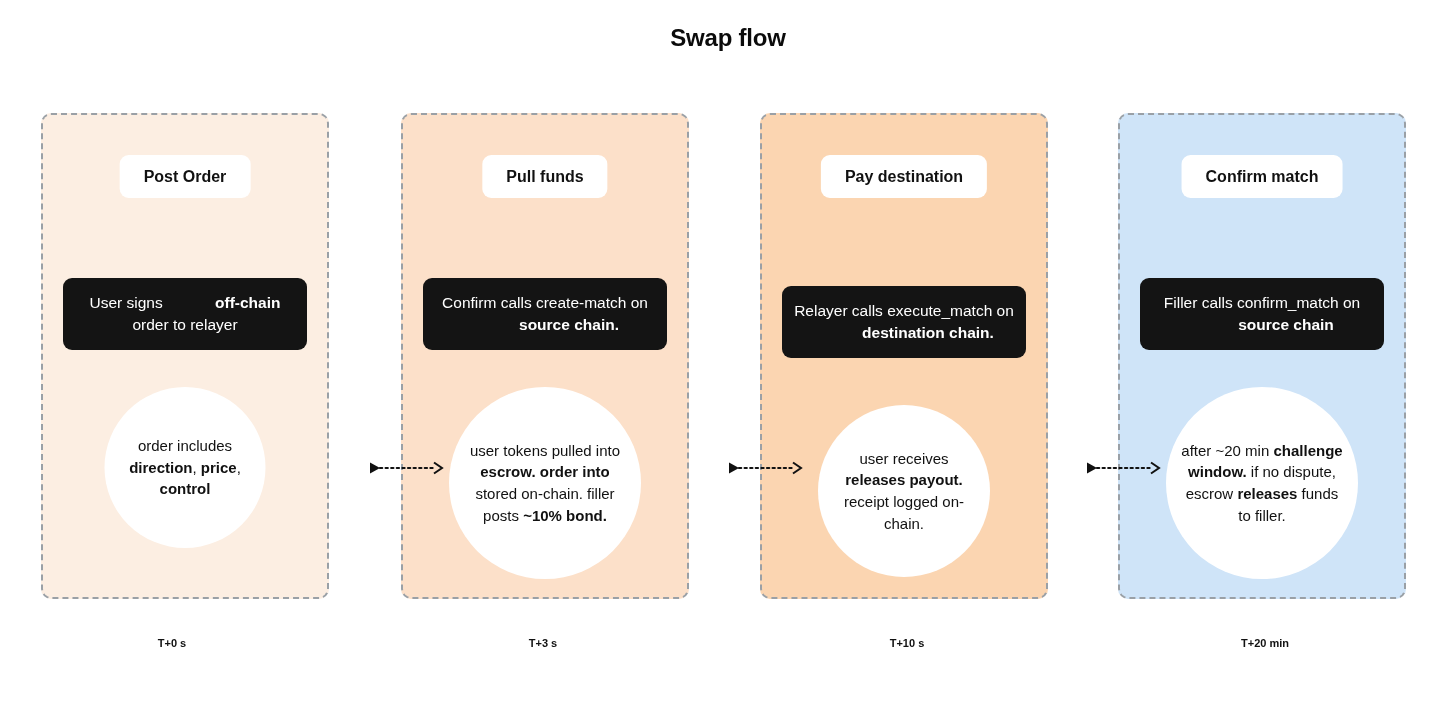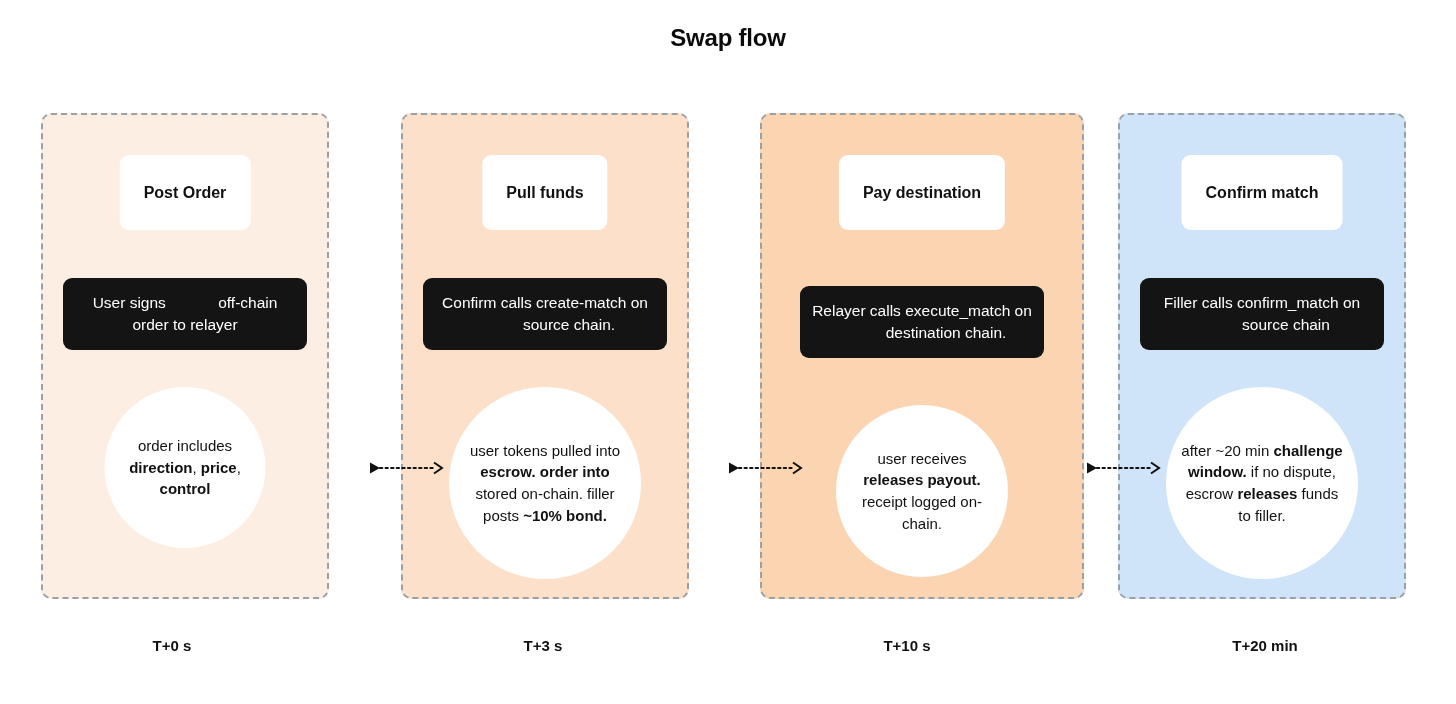--- a/index.html
+++ b/index.html
@@ -60,7 +60,7 @@
     transform: translateX(-50%);
     background: #ffffff;
     border-radius: 9px;
-    padding: 28px 24px;
+    padding: 12px 24px;
     font-size: 16px;
     font-weight: bold;
     color: #111111;

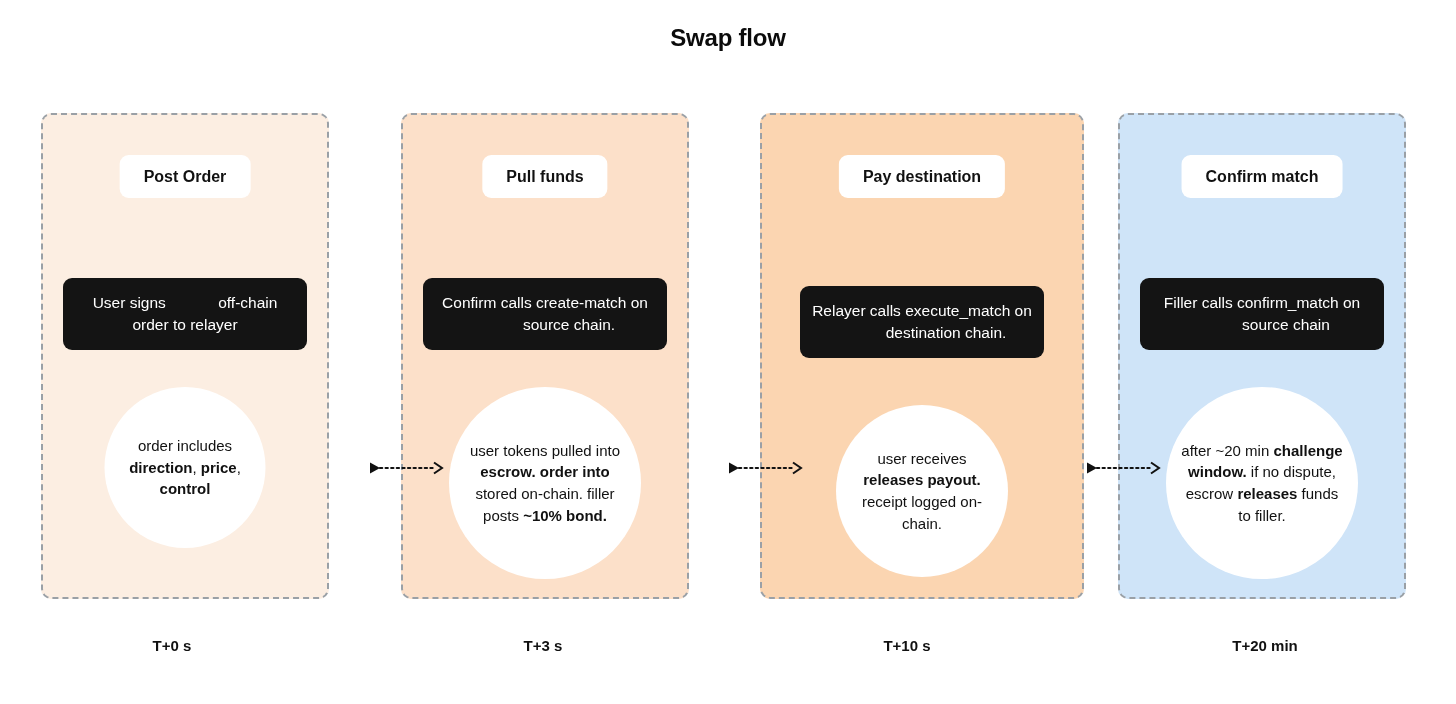--- a/index.html
+++ b/index.html
@@ -49,7 +49,7 @@
 
   .stage-0 { left: 0px;    width: 288px; background: #fceee2; }
   .stage-1 { left: 360px;  width: 288px; background: #fce0c9; }
-  .stage-2 { left: 719px;  width: 324px; background: #fbd5b1; }
+  .stage-2 { left: 719px;  width: 288px; background: #fbd5b1; }
   .stage-3 { left: 1077px; width: 288px; background: #cfe4f8; }
 
   

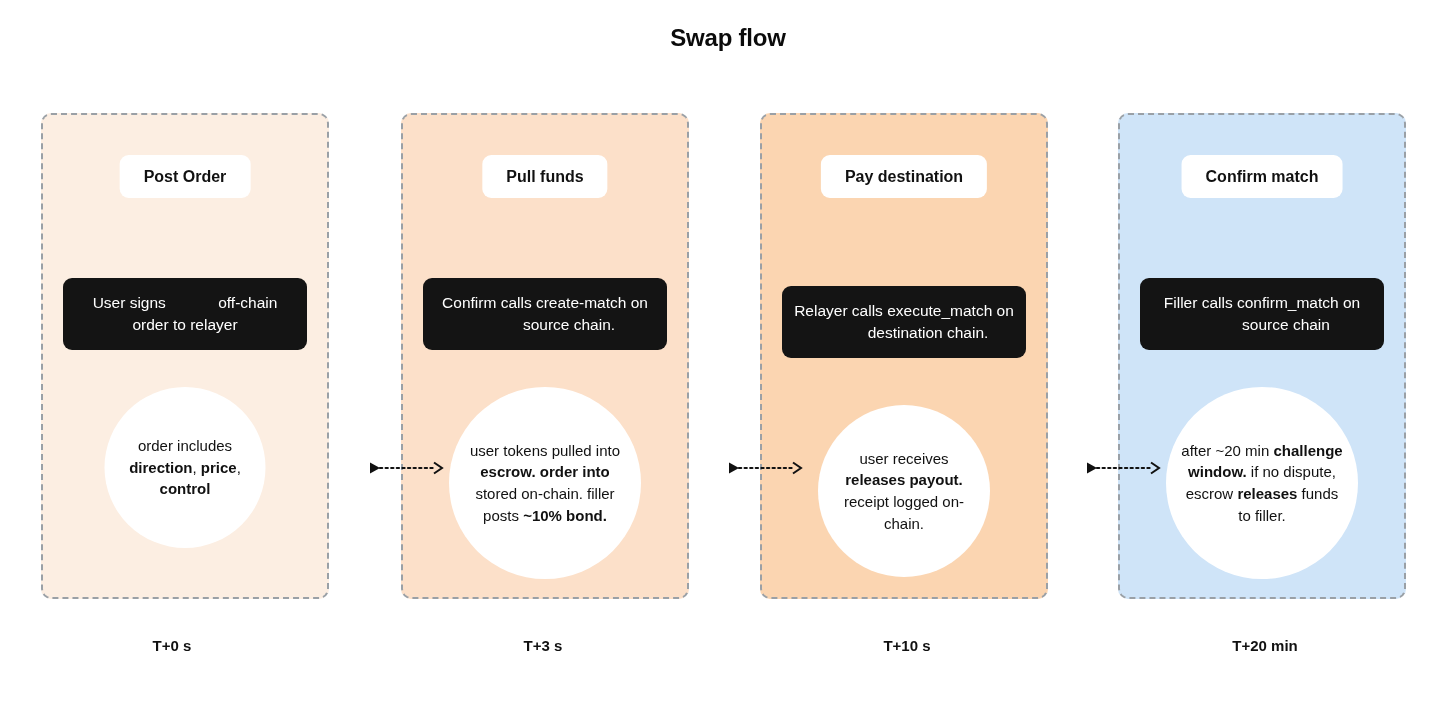--- a/index.html
+++ b/index.html
@@ -83,7 +83,7 @@
     line-height: 1.42;
     text-align: center;
   }
-  .action-box b { font-weight: normal; margin-left: 48px; }
+  .action-box b { font-weight: bold; margin-left: 48px; }
 
   .stage-0 .action-box { top: 163px; }
   .stage-1 .action-box { top: 163px; }

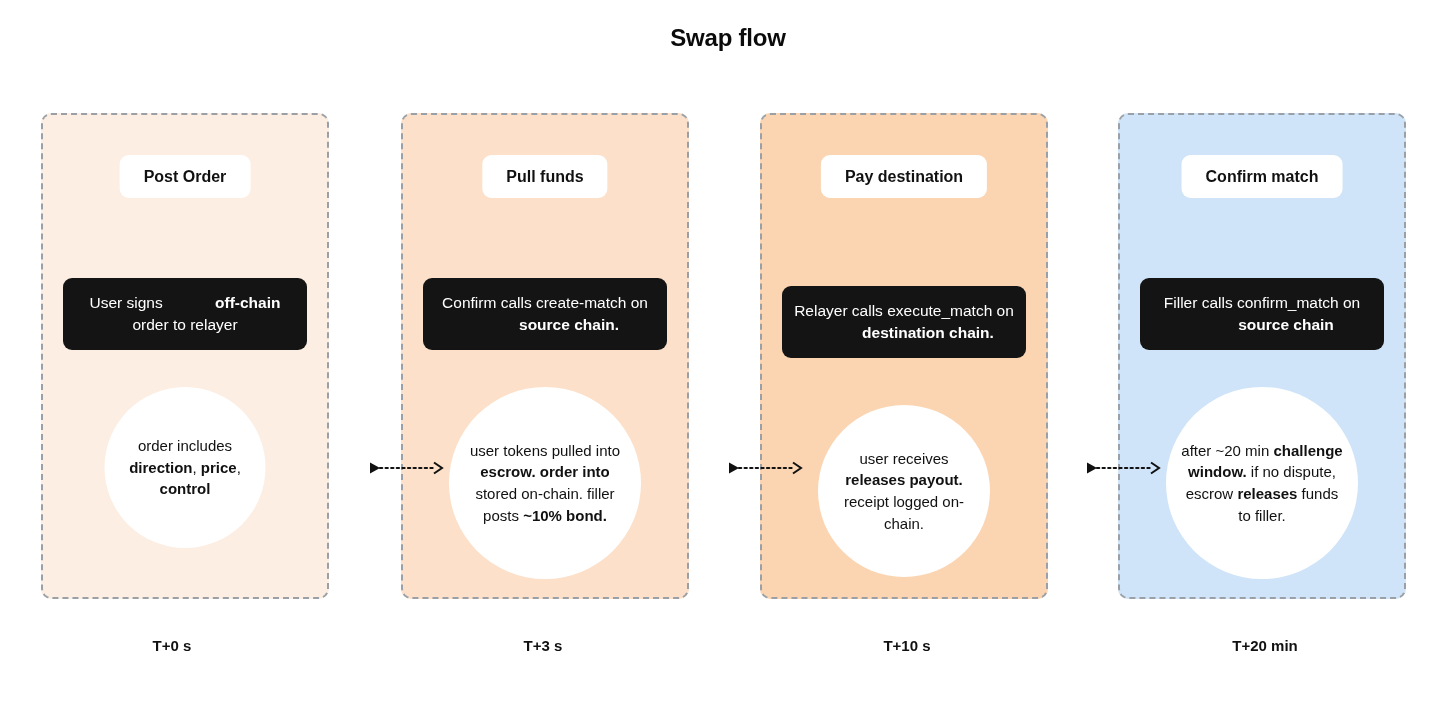--- a/index.html
+++ b/index.html
@@ -129,7 +129,7 @@
   .time-label {
     position: absolute;
     top: 637px;
-    font-size: 15px;
+    font-size: 11px;
     font-weight: bold;
     color: #111111;
     text-align: center;

